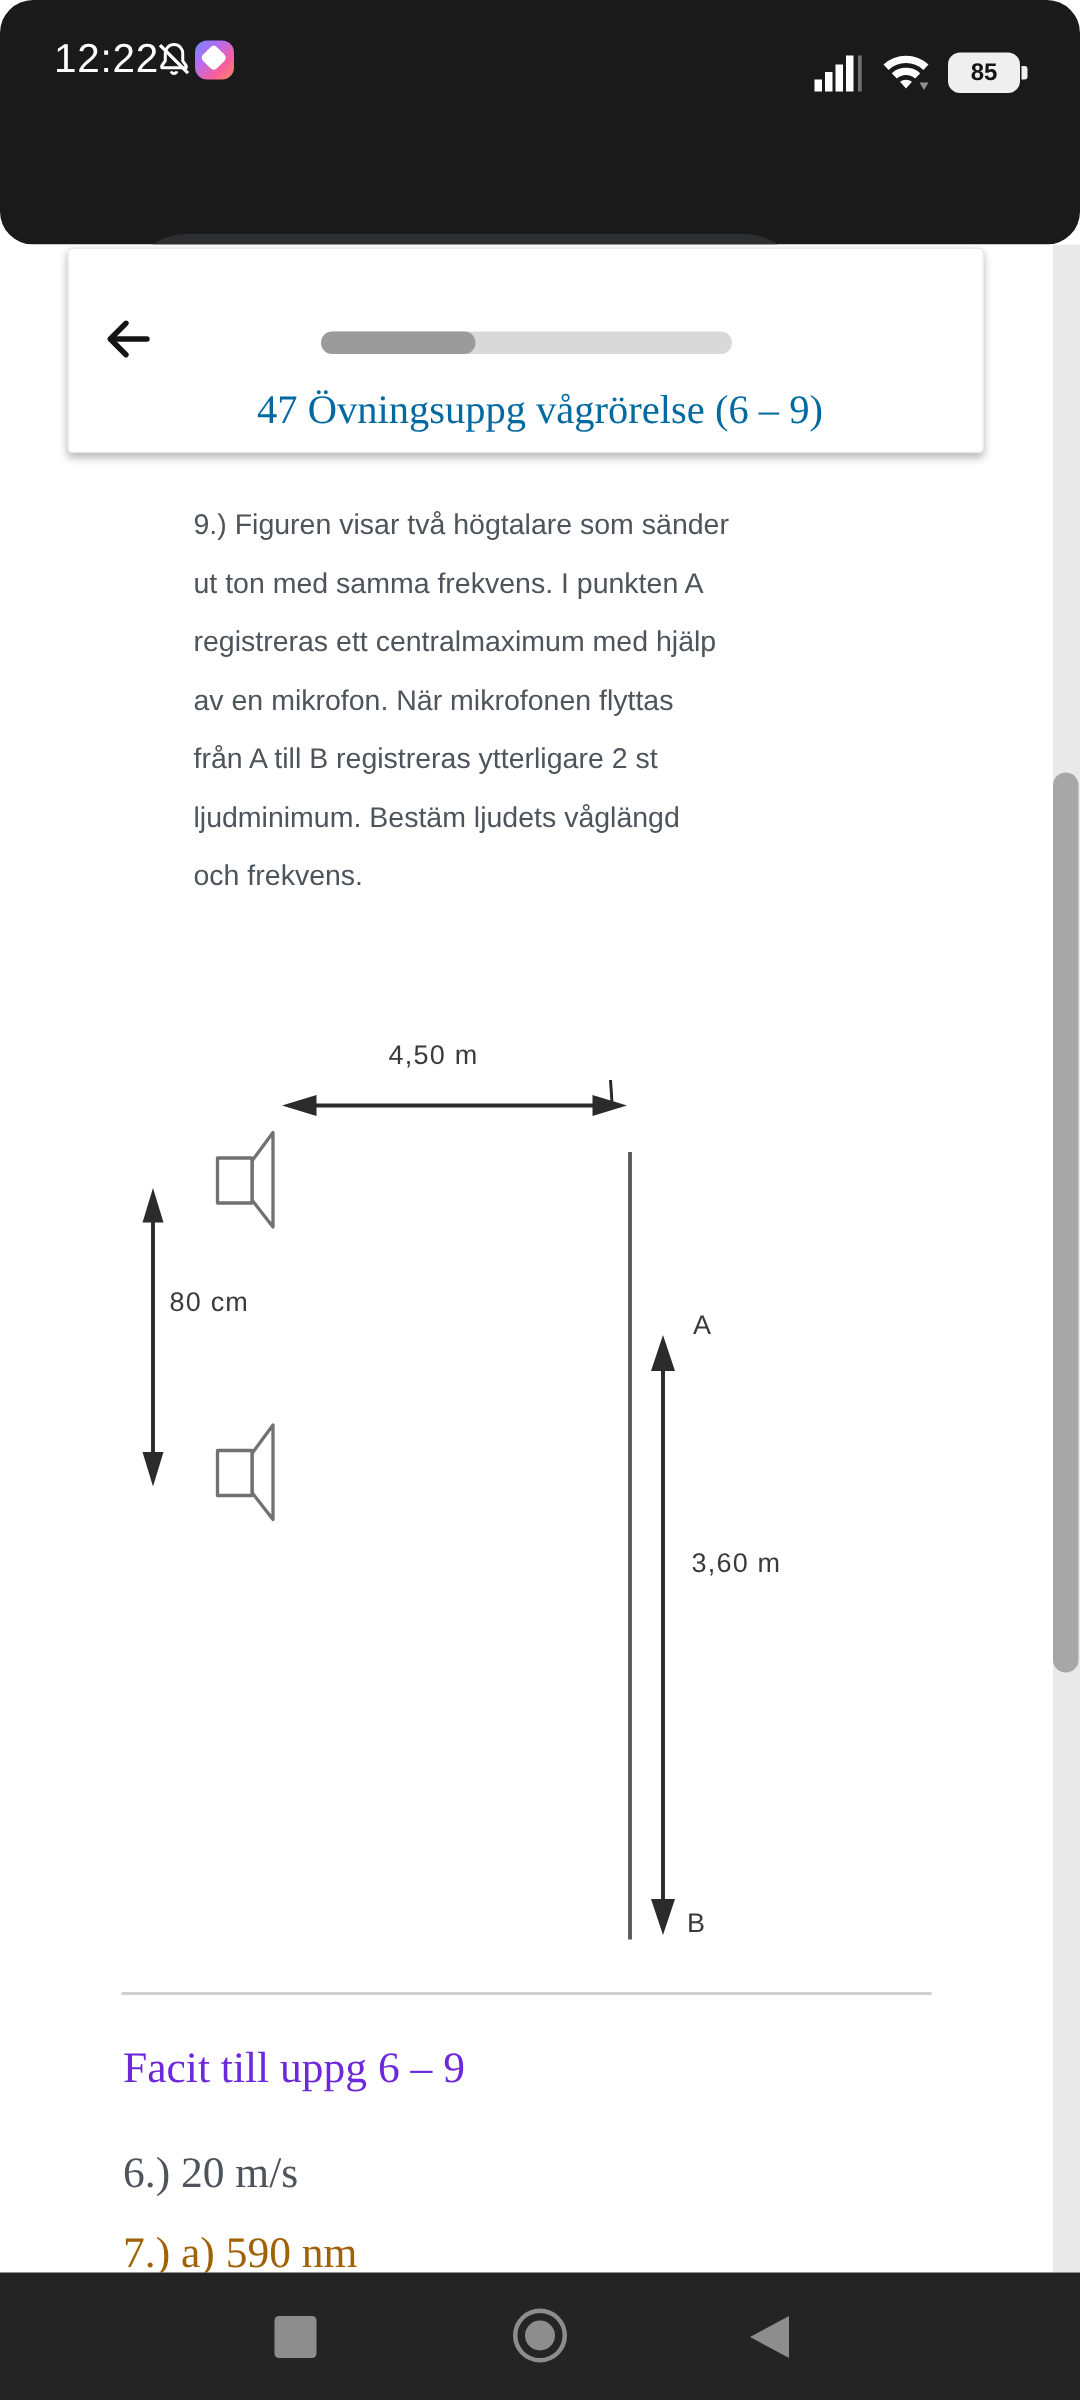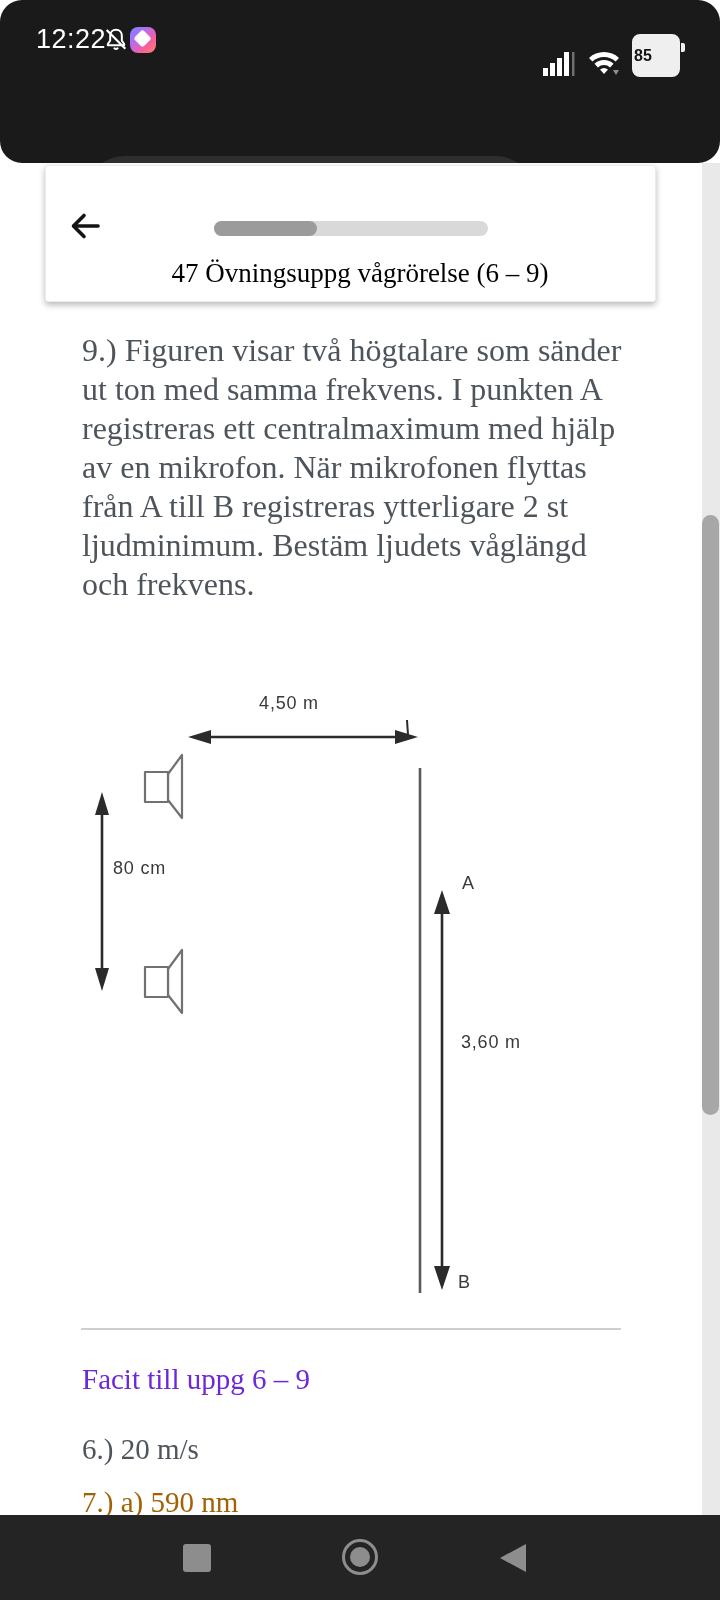--- a/index.html
+++ b/index.html
@@ -17,8 +17,8 @@
   .app-badge::after { content:""; position:absolute; left:6px; top:5px; width:13px; height:13px;
     background:#fff; border-radius:3px; transform:rotate(45deg); }
   .sb-right { position:absolute; right:40px; top:34px; display:flex; align-items:flex-end; gap:10px; }
-  .battery { position:relative; width:48px; height:43px; border:2.5px solid #efefef; border-radius:8px;
-    background:#efefef; display:flex; align-items:center; }
+  .battery { position:relative; width:48px; height:27px; border:2.5px solid #efefef; border-radius:8px;
+    background:#efefef; display:flex; align-items:center; justify-content:center; }
   .battery::after { content:""; position:absolute; right:-7px; top:7px; width:4px; height:9px; background:#efefef; border-radius:0 2px 2px 0; }
   .battery span { font-size:16px; font-weight:700; color:#141414; }
 

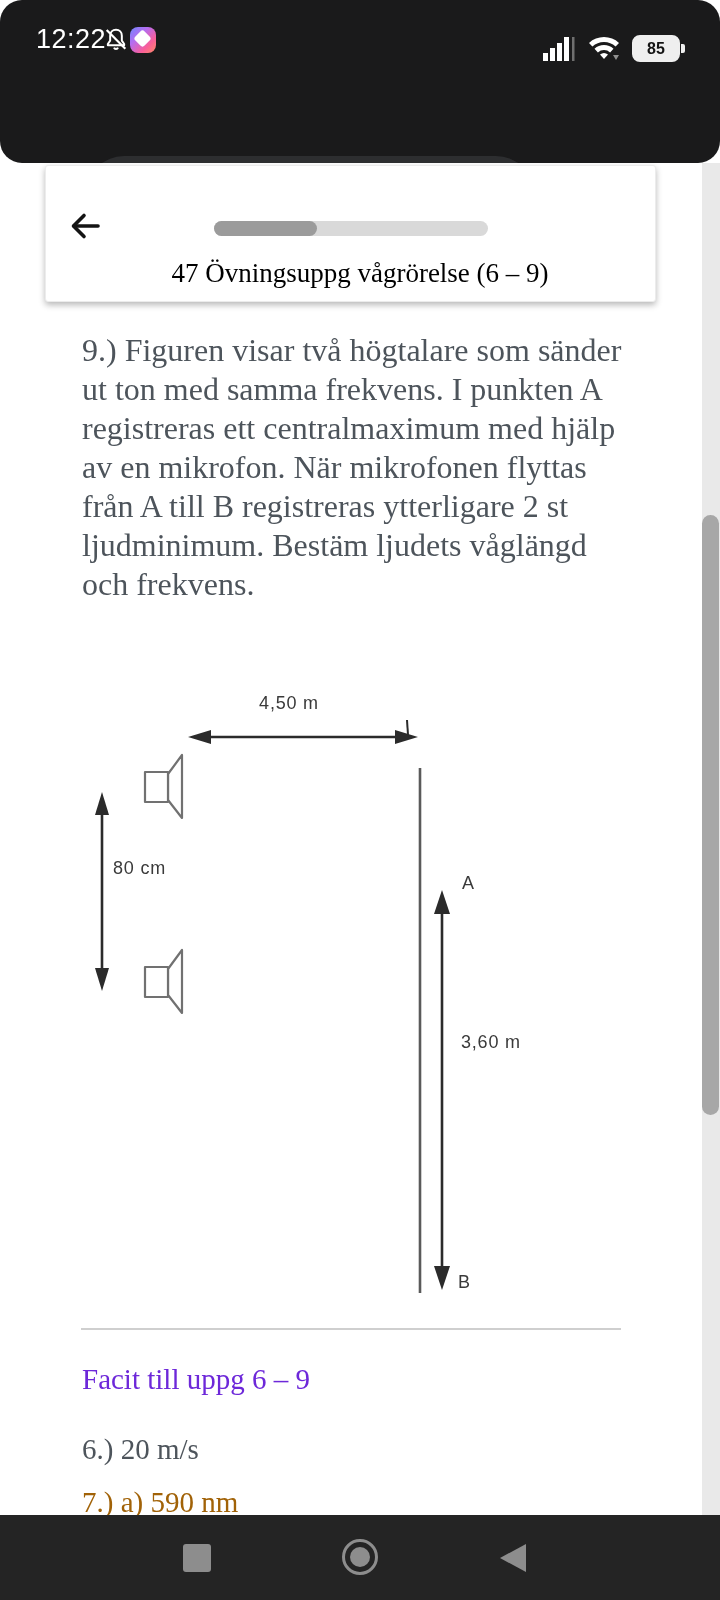--- a/index.html
+++ b/index.html
@@ -48,7 +48,7 @@
   .progress { position:absolute; left:168px; top:55px; width:274px; height:15px; background:#d9d9d9; border-radius:8px; }
   .progress-fill { height:15px; background:#9b9b9b; border-radius:8px; }
   .book-title { position:absolute; left:0; top:92px; width:628px; text-align:center;
-    font-family:"Liberation Serif", serif; font-size:27px; color:#000000; }
+    font-family:"Liberation Serif", serif; font-size:27px; color:#0369a1; }
 
   .problem { position:absolute; left:82px; top:168px; width:600px; }
   .p-line { font-family:Liberation Serif, serif; font-size:32px; line-height:39px; color:#4d545b; white-space:nowrap; }

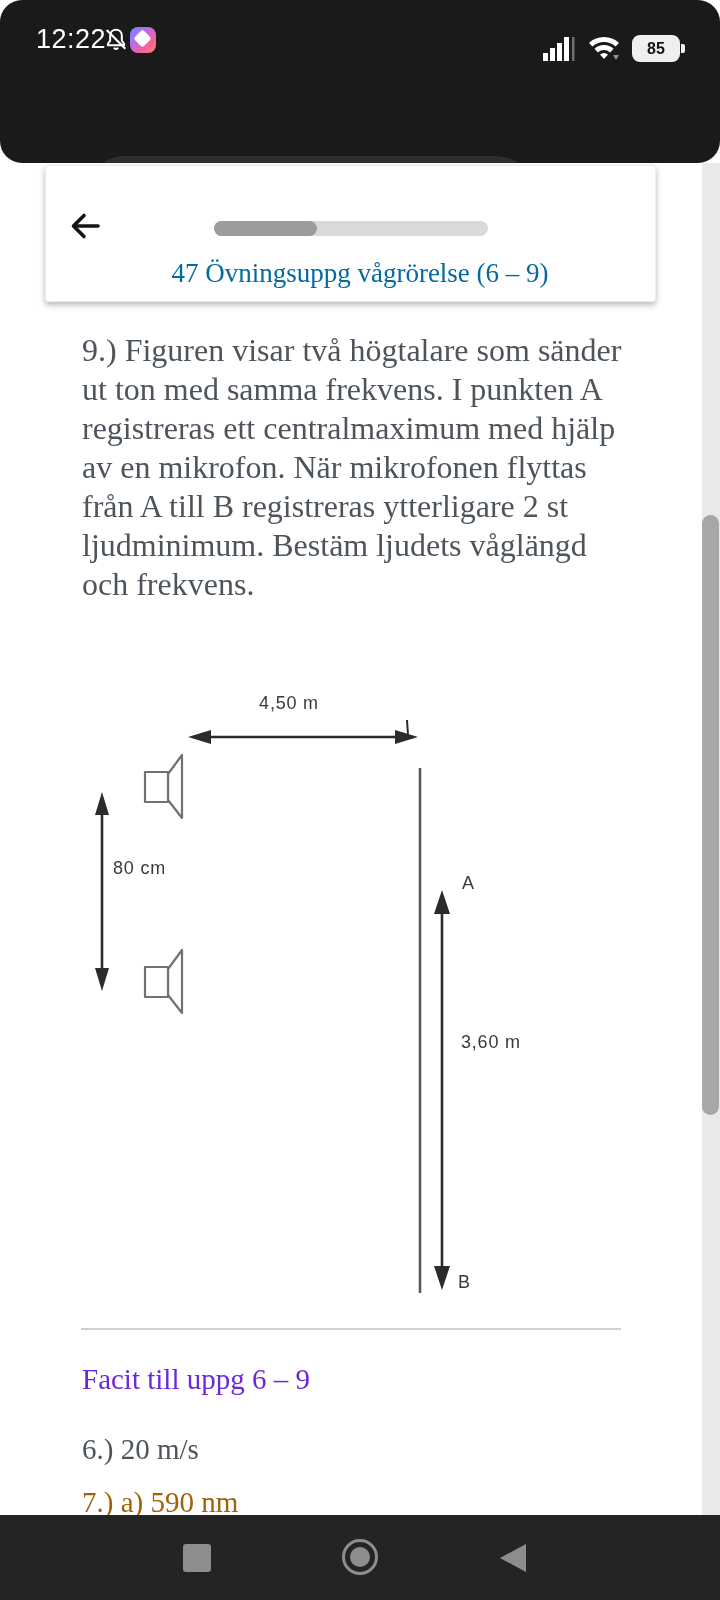--- a/index.html
+++ b/index.html
@@ -51,7 +51,7 @@
     font-family:"Liberation Serif", serif; font-size:27px; color:#0369a1; }
 
   .problem { position:absolute; left:82px; top:168px; width:600px; }
-  .p-line { font-family:Liberation Serif, serif; font-size:32px; line-height:39px; color:#4d545b; white-space:nowrap; }
+  .p-line { font-family:Liberation Sans, sans-serif; font-size:19px; line-height:39px; color:#4d545b; white-space:nowrap;margin-left:47px; }
 
   .figure { position:absolute; left:80px; top:517px; width:460px; height:620px; }
   .fig-label { font-family:"Liberation Sans", sans-serif; font-size:18px; letter-spacing:.8px; fill:#3a3a3a; }

